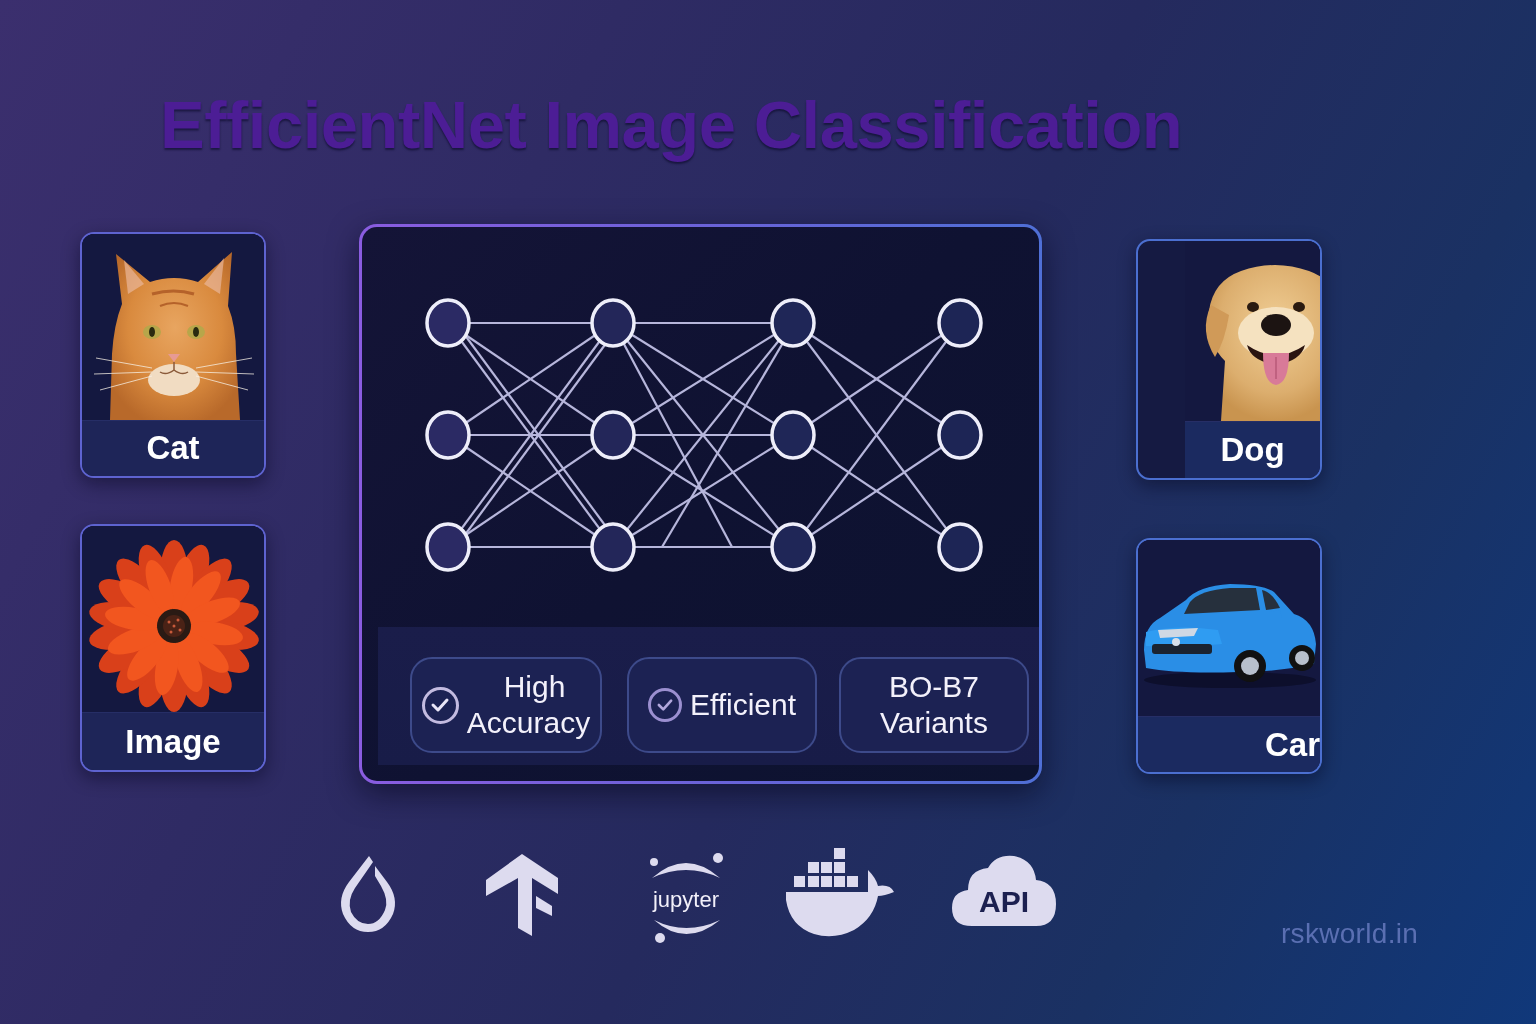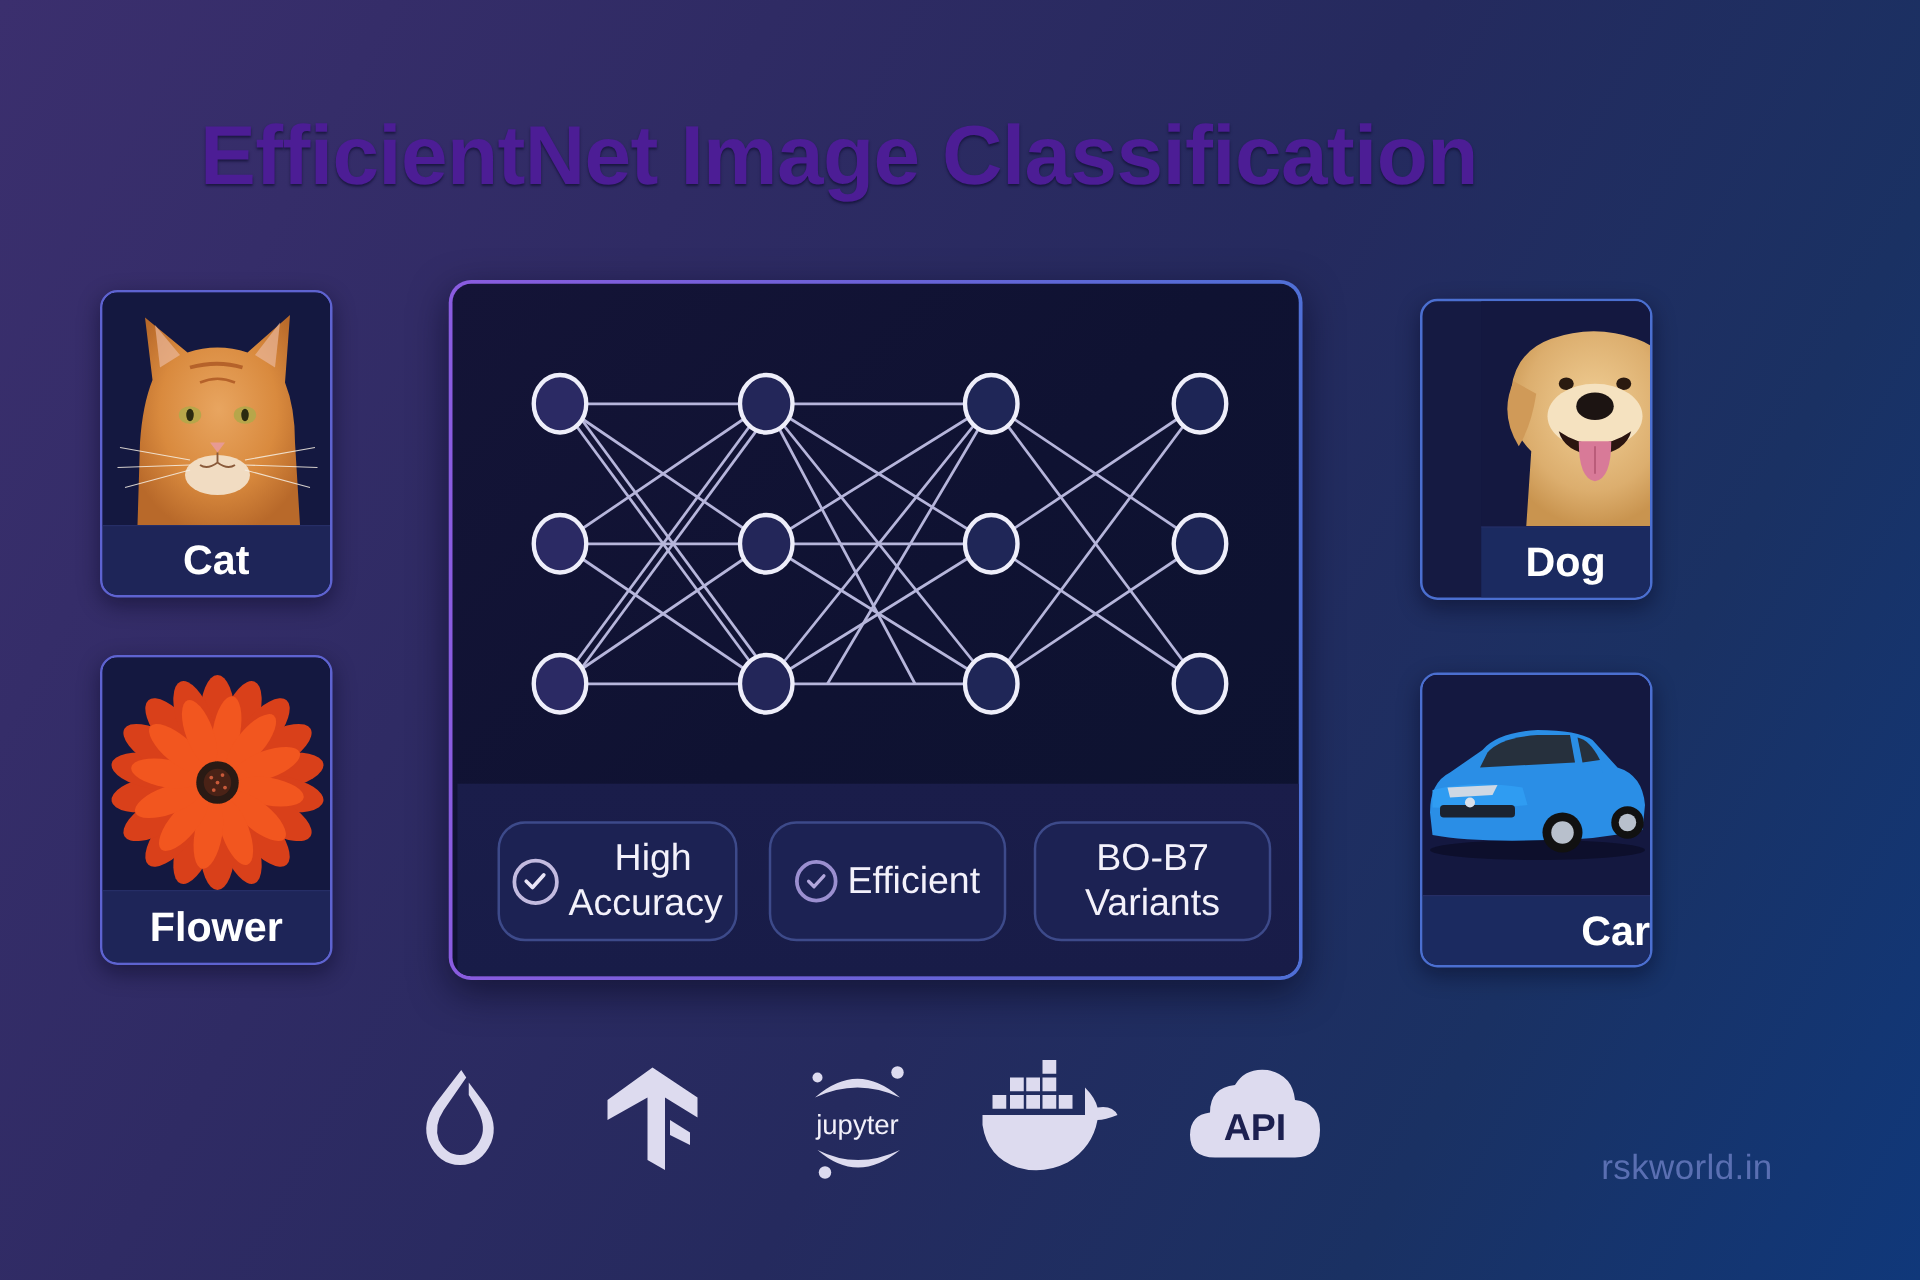--- a/index.html
+++ b/index.html
@@ -55,7 +55,7 @@
     }
     .nn { position: absolute; left: 0; top: 0; width: 677px; height: 400px; }
     .panel-footer {
-      position: absolute; left: 4px; top: 400px; width: 100%; height: 154px;
+      position: absolute; left: 16px; top: 400px; width: 100%; height: 138px;
       background: linear-gradient(180deg, #1a1d4a 0%, #181c48 100%);
     }
     .badge {

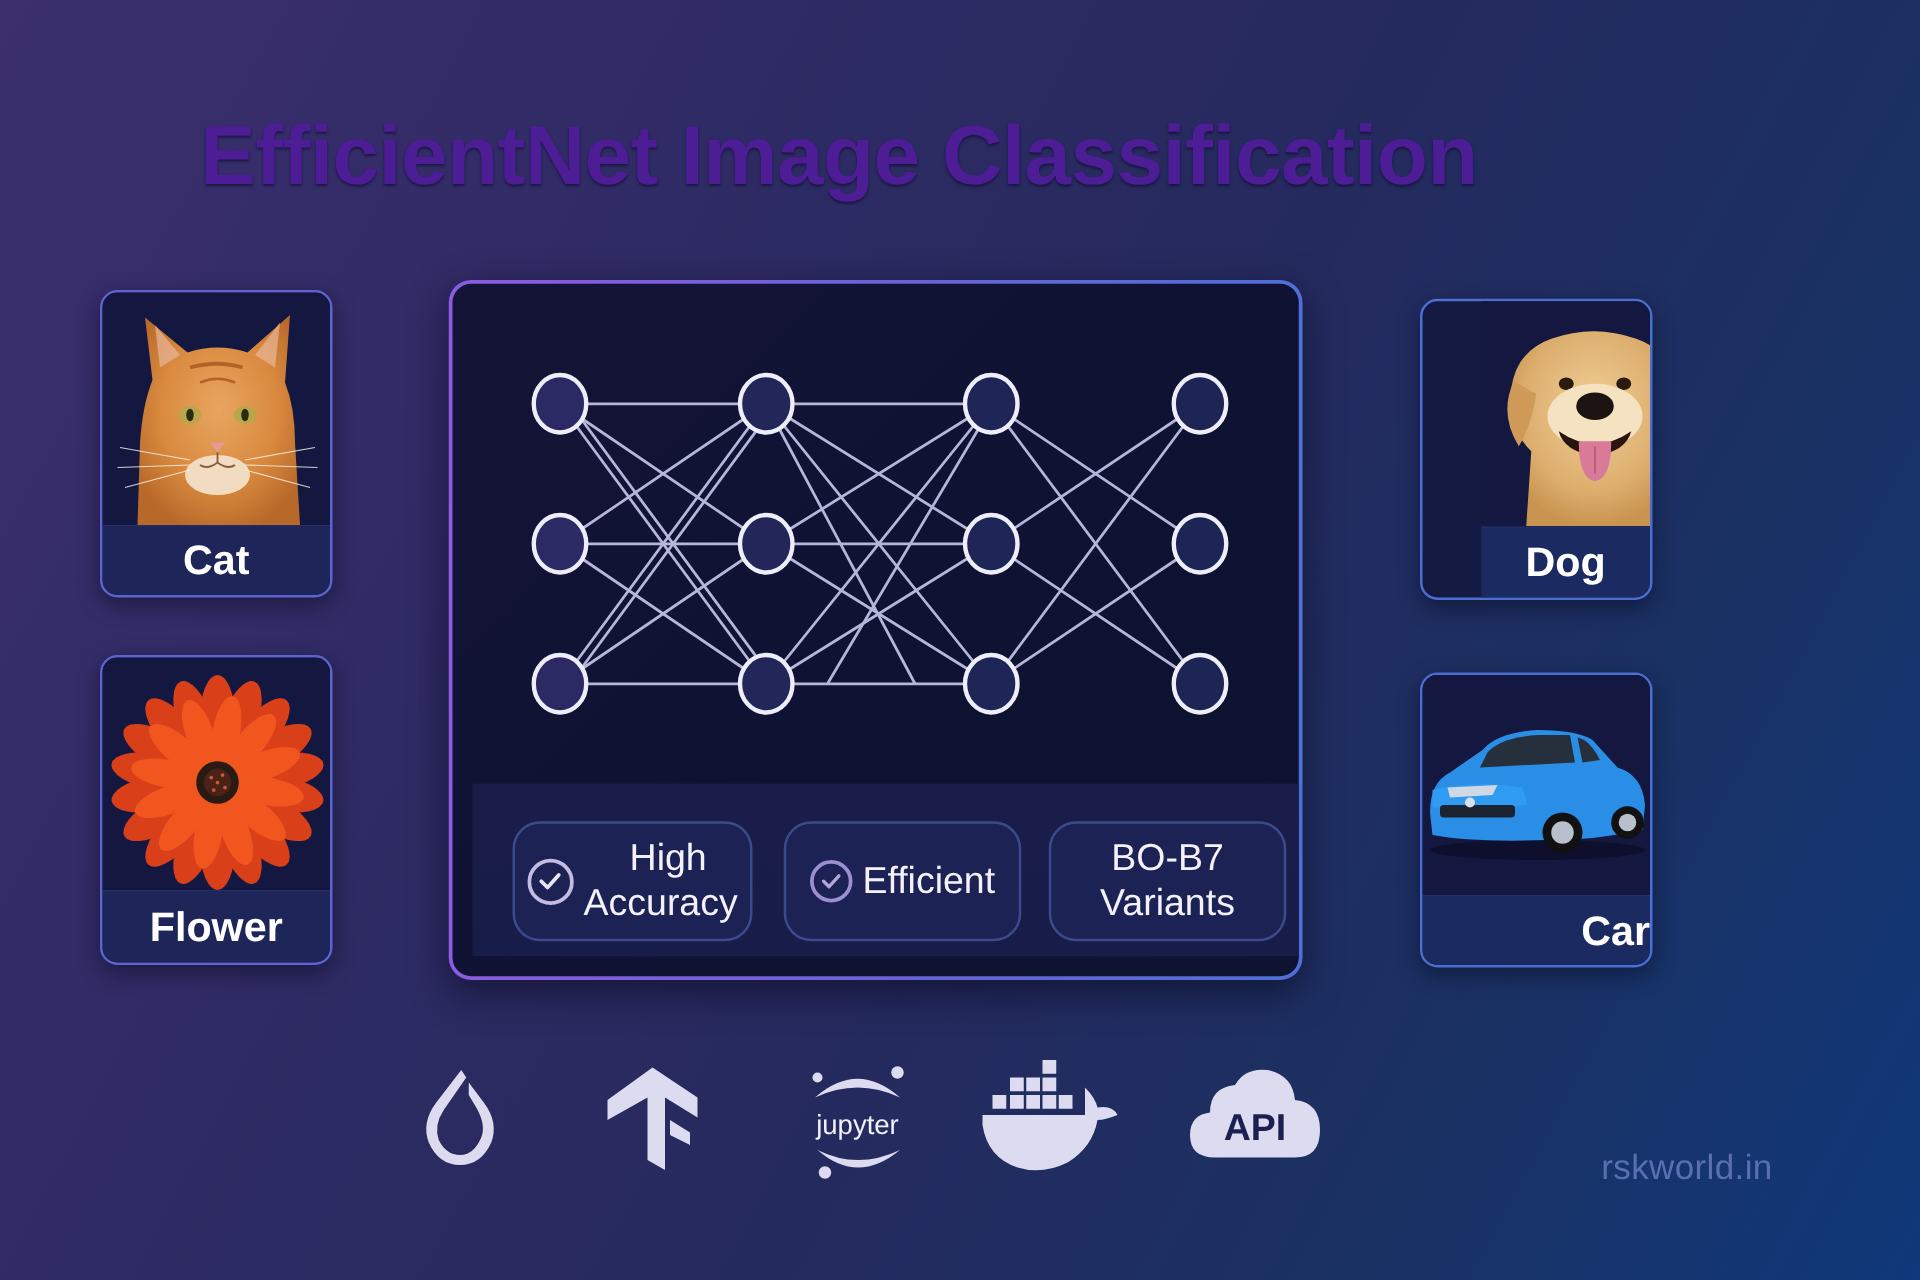--- a/index.html
+++ b/index.html
@@ -183,7 +183,7 @@
       </g>
     </svg>
   </div>
-  <div class="label">Flower</div>
+  <div class="label">Image</div>
 </div>
 
 <div class="panel">

